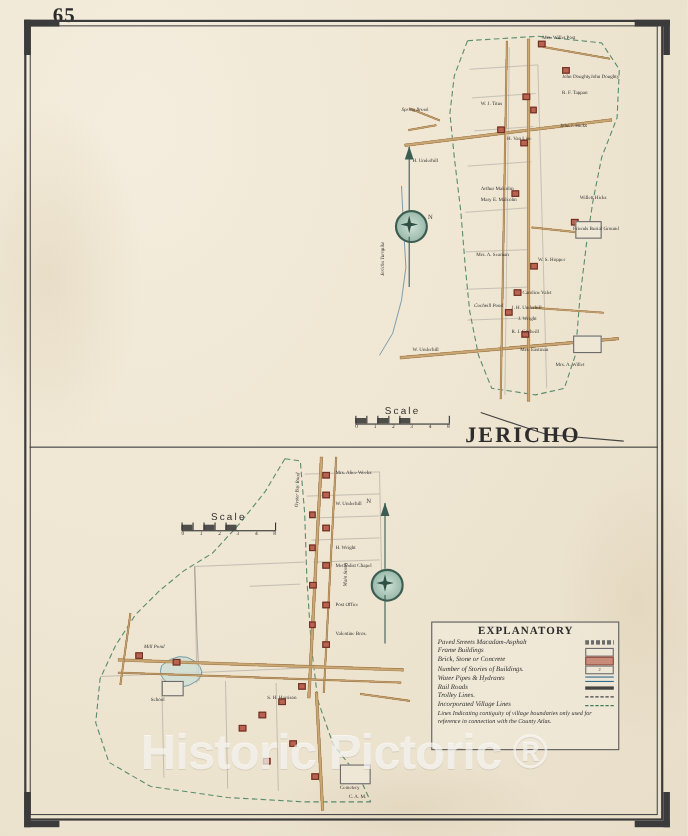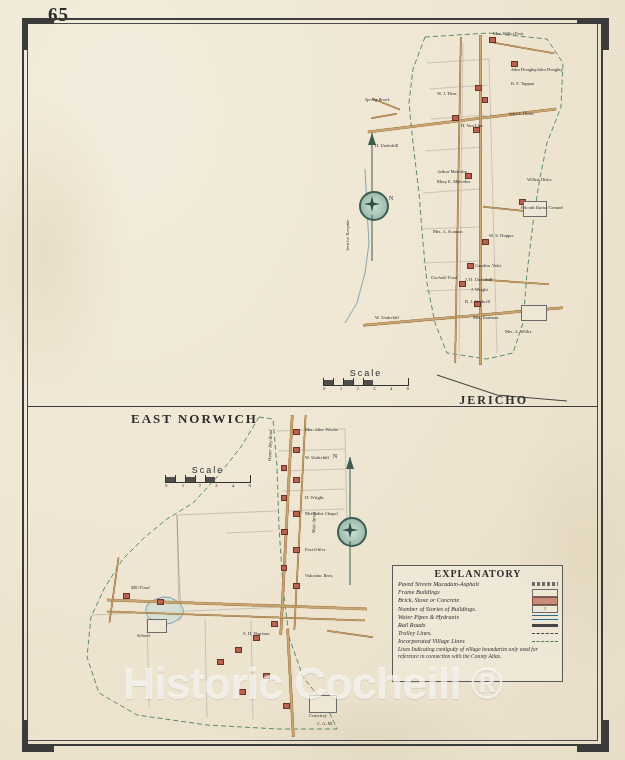--- a/index.html
+++ b/index.html
@@ -69,7 +69,7 @@
     color:#2d2d2d;
     font-weight:bold;
   }
-  #jericho-title { right:70px; bottom:-2px; font-size:12px;text-align:right; }
+  #jericho-title { right:70px; bottom:-2px; font-size:20px;text-align:right; }
   #east-norwich-title { left:104px; top:4px; font-size:13px; }
 
   

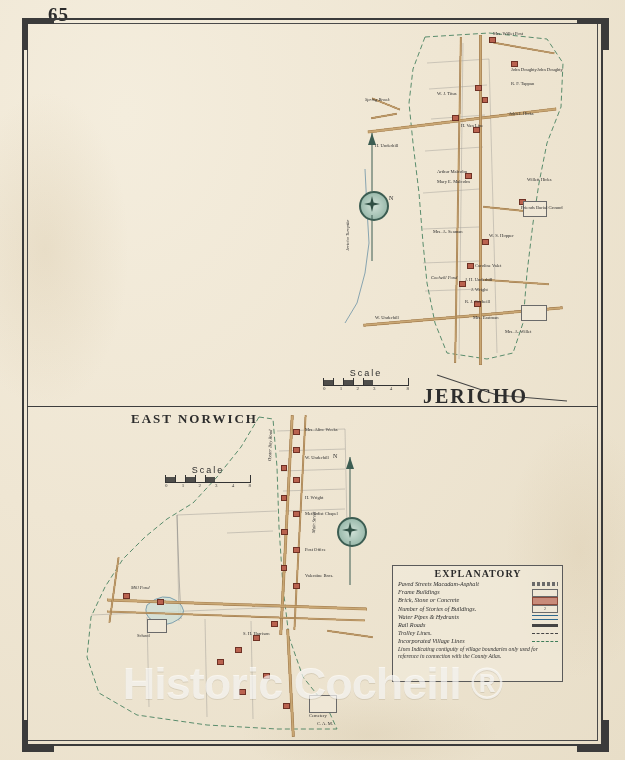--- a/index.html
+++ b/index.html
@@ -404,7 +404,6 @@
       </div>
     </div>
 
-    <div class="map-title" id="east-norwich-title">EAST NORWICH</div>
   </div>
 
   <div id="explanatory">

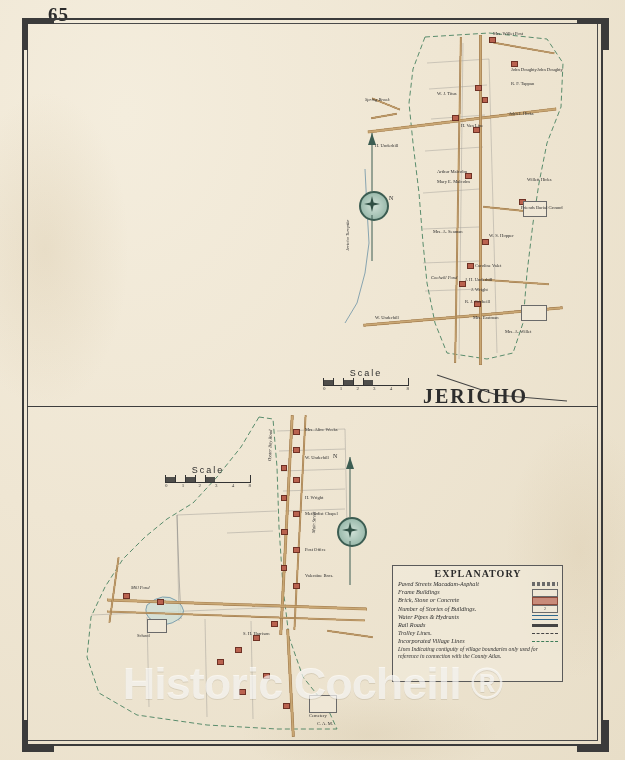--- a/index.html
+++ b/index.html
@@ -461,7 +461,7 @@
   </div>
 
   <div id="watermark">
-    <span>Historic Cocheill</span>
+    <span>Historic Pictoric</span>
     <span class="reg" style="margin-left:10px">®</span>
   </div>
 

